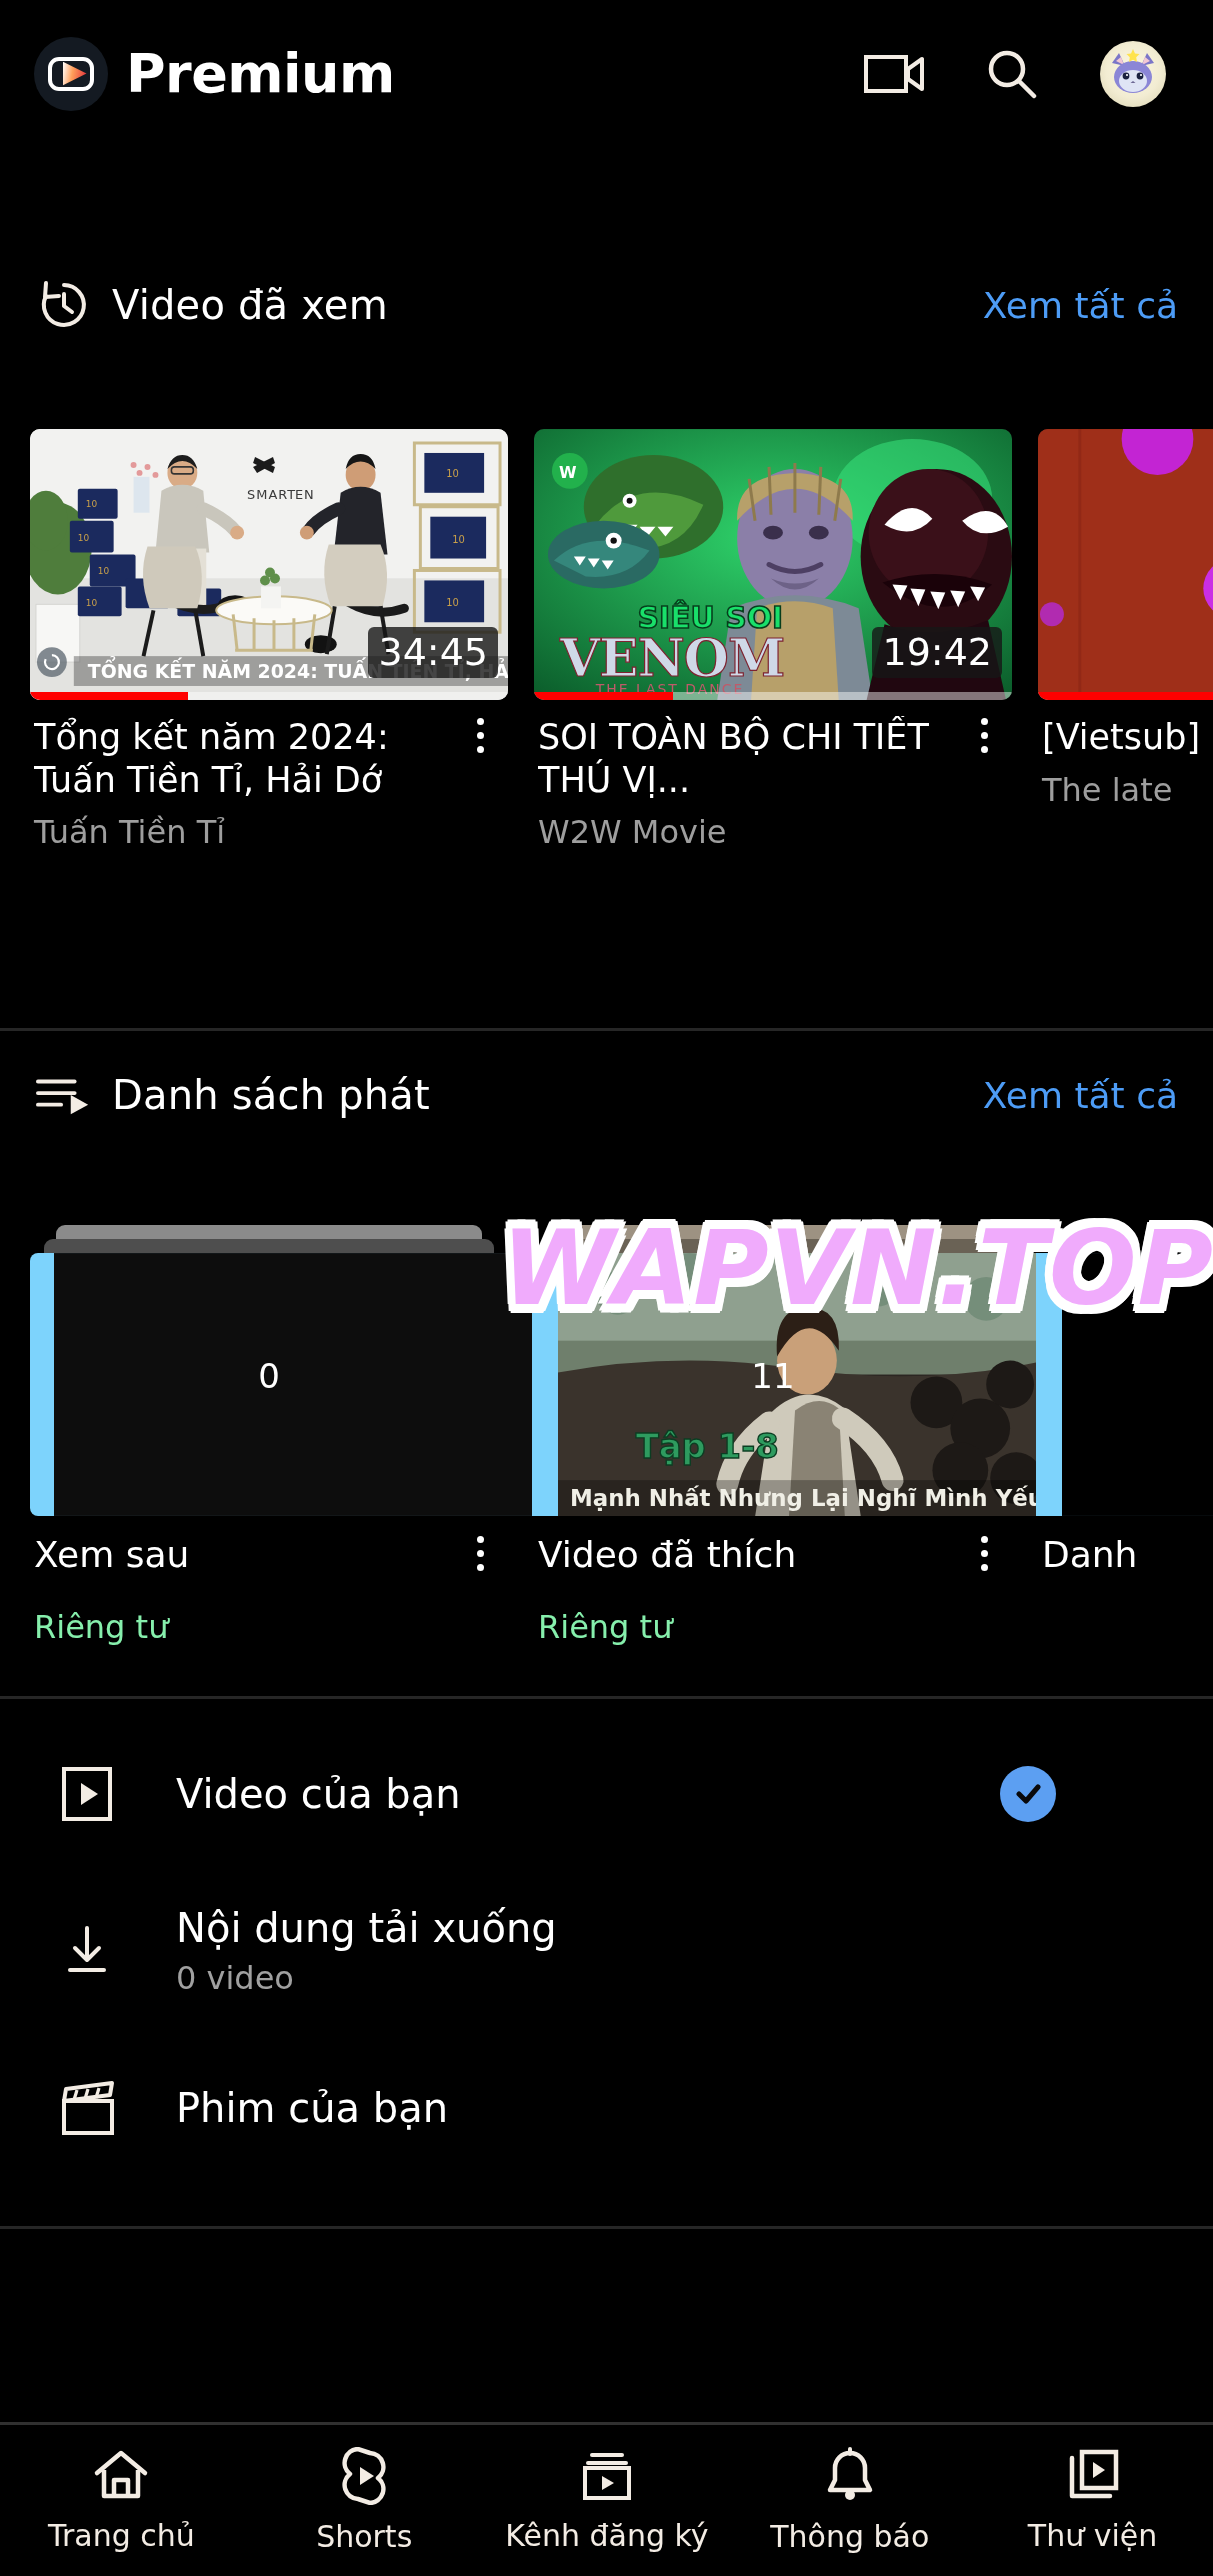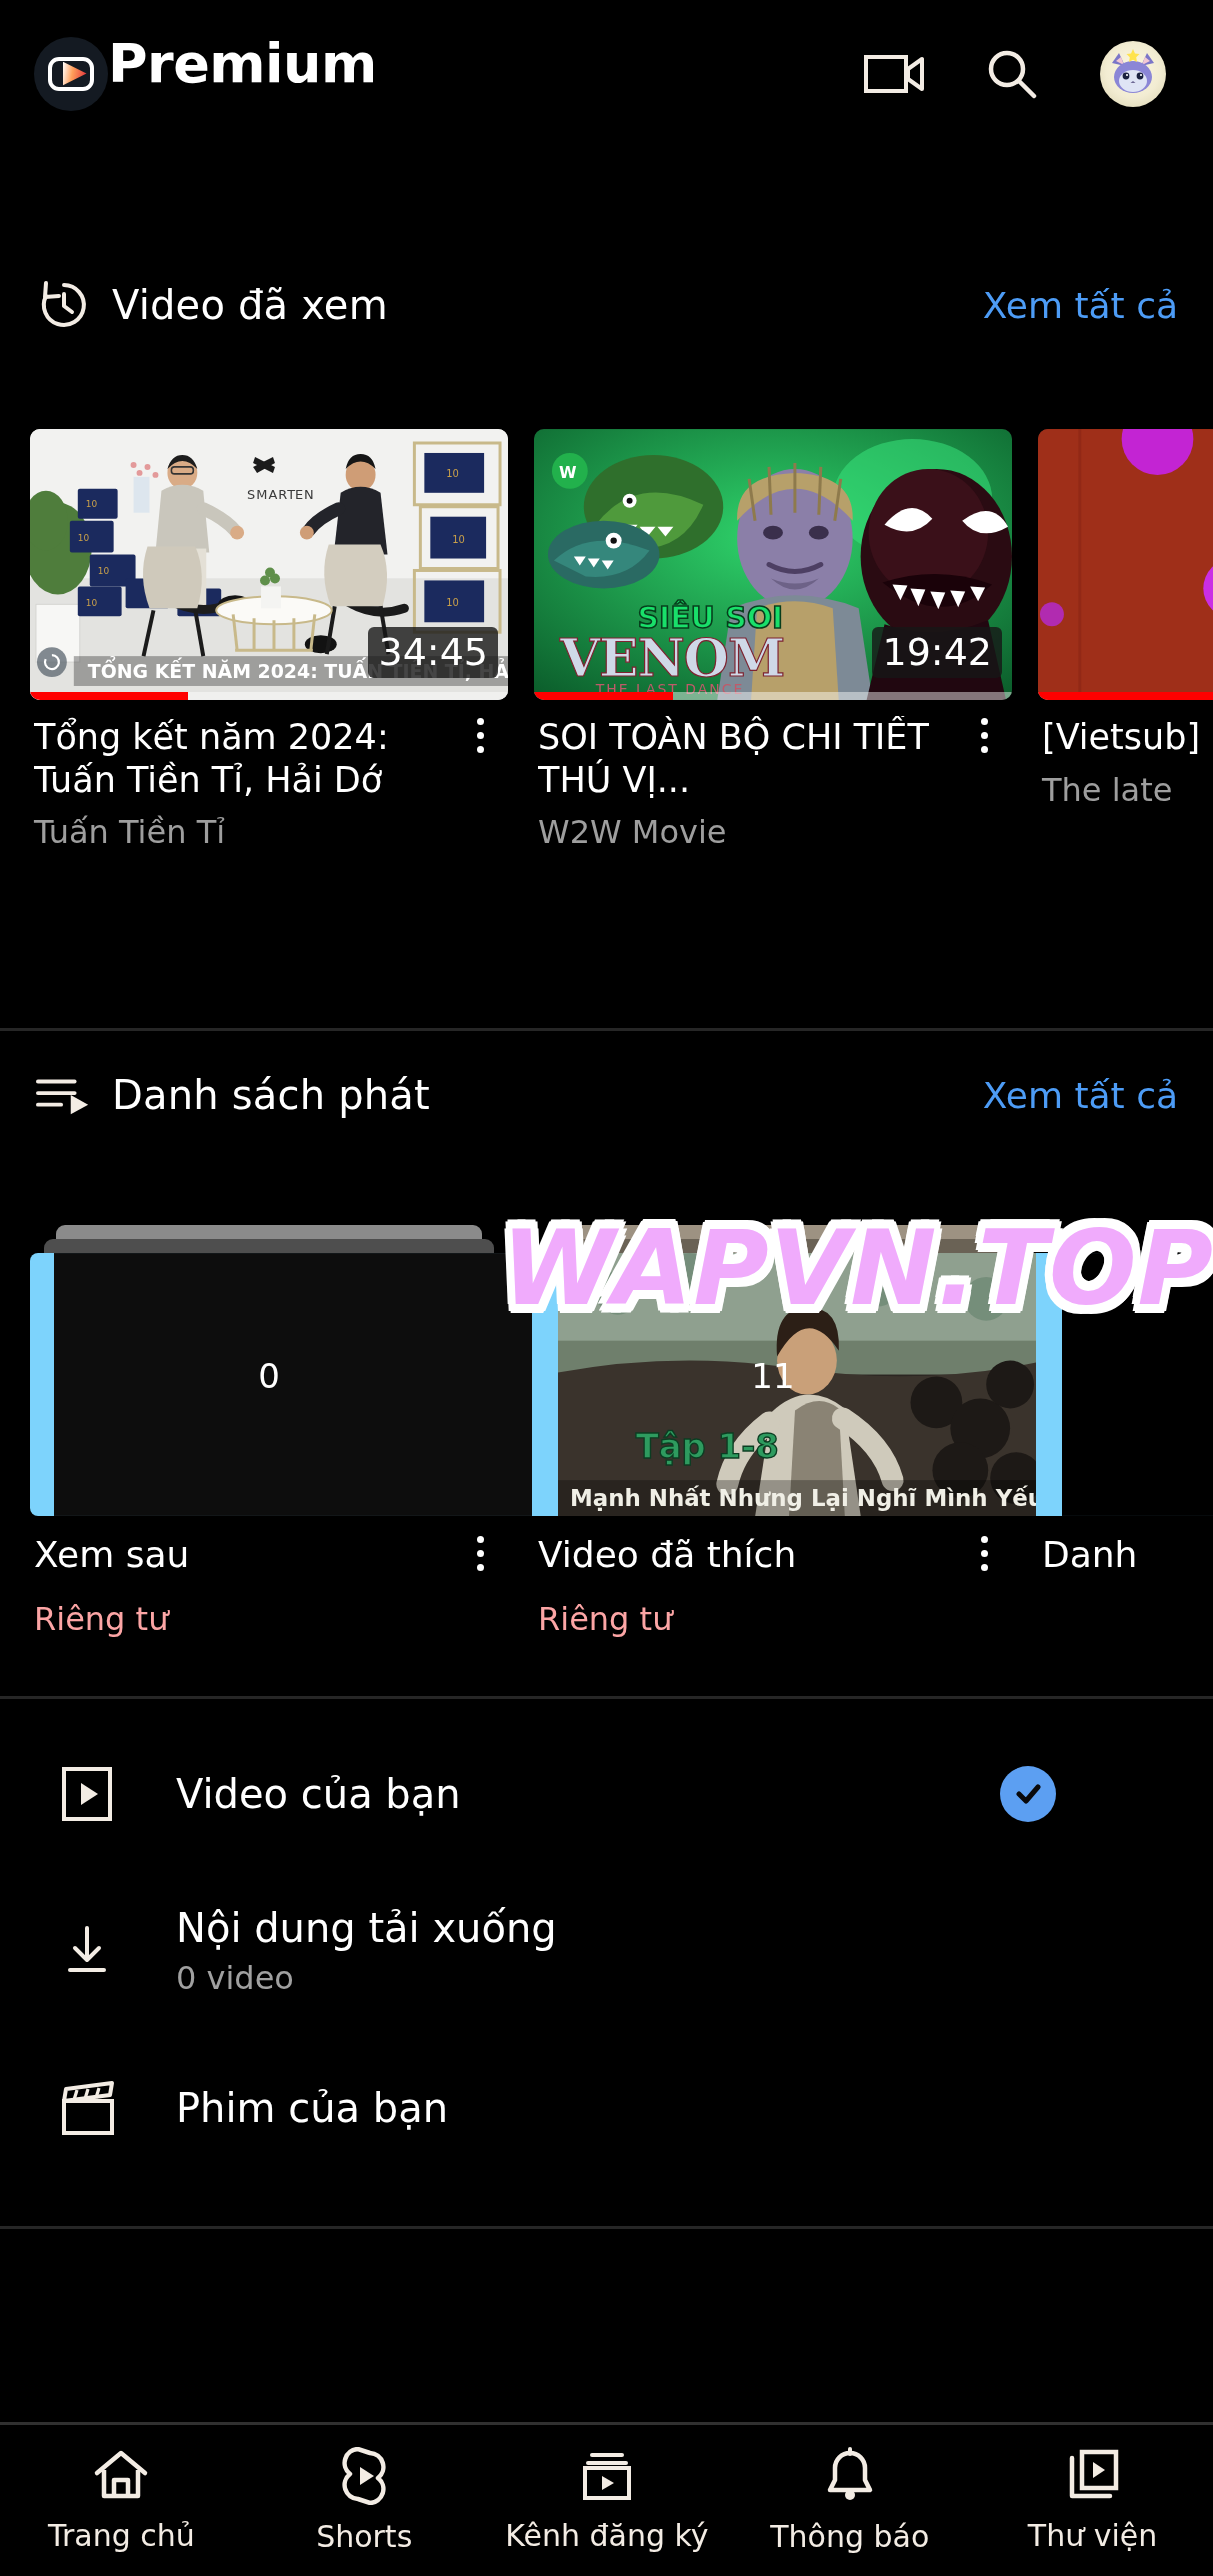--- a/index.html
+++ b/index.html
@@ -17,7 +17,7 @@
     position: absolute; top: 0; left: 0; width: 1214px; height: 147px;
     display: flex; align-items: center; padding: 0 34px;
   }
-  .brand { display: flex; align-items: flex-start; }
+  .brand { display: flex; align-items: center; gap: 18px; }
   .yt-premium-logo {
     width: 74px; height: 74px; border-radius: 50%;
     background: #141a22; display: flex; align-items: center; justify-content: center;

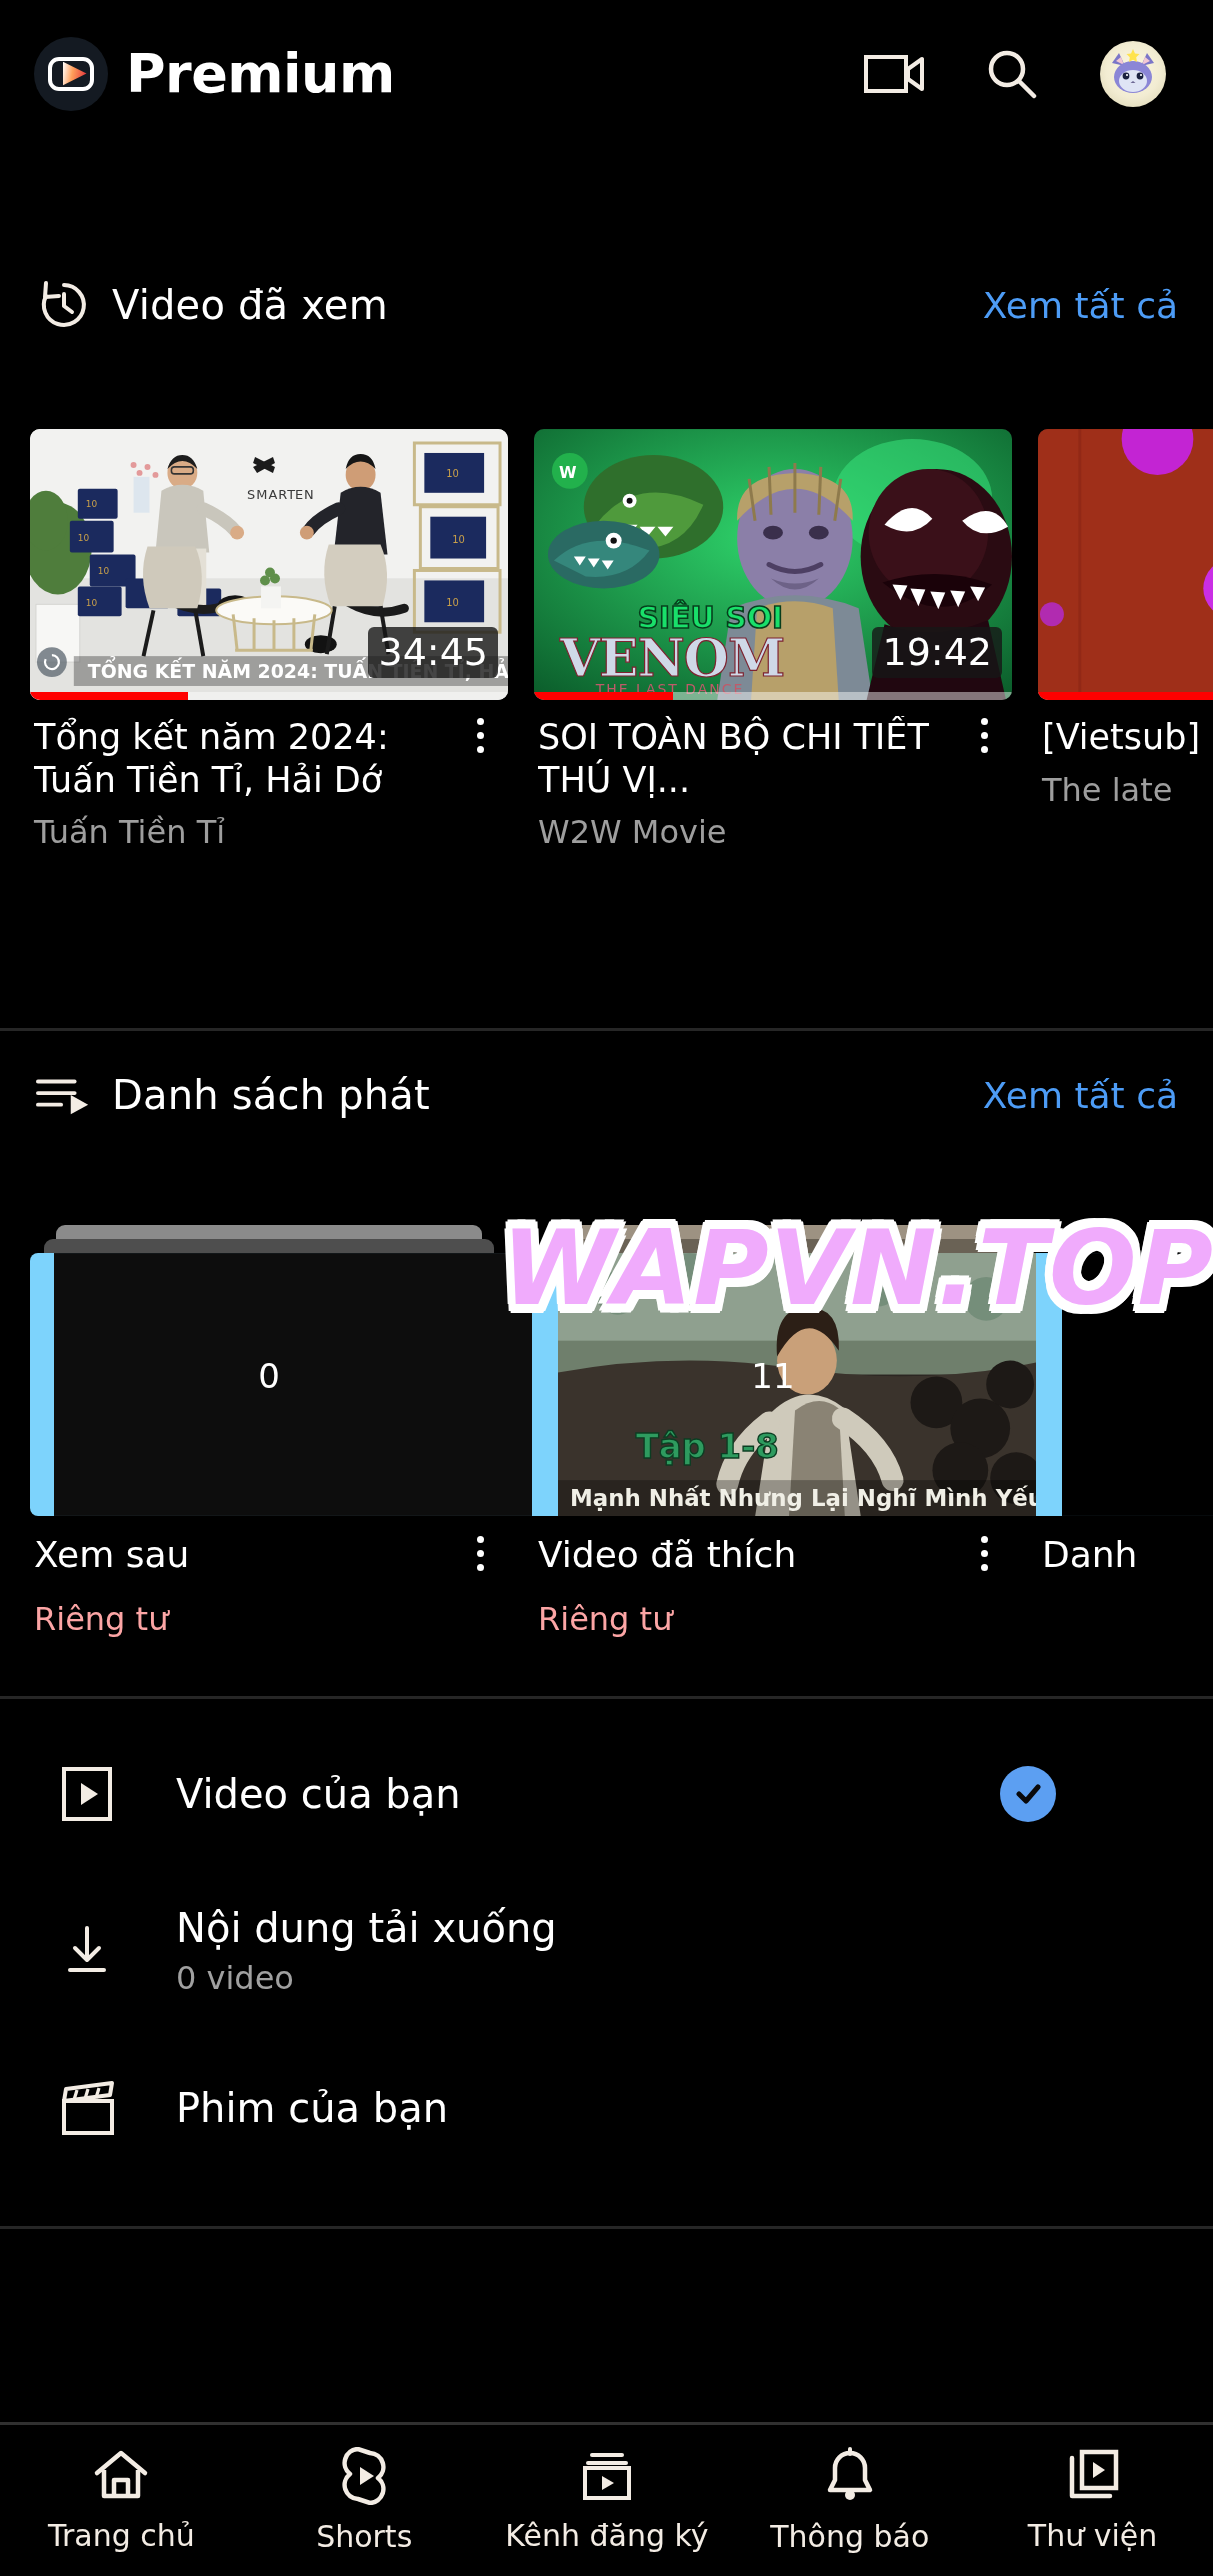--- a/index.html
+++ b/index.html
@@ -116,7 +116,7 @@
   }
   .pmeta { display: flex; padding: 18px 2px 0 4px; }
   .ptitle { color: #fff; font-size: 36px; flex: 1 1 auto; }
-  .psub { color: #fca5a5; font-size: 32px; margin-top: 22px; padding-left: 4px; }
+  .psub { color: #86efac; font-size: 32px; margin-top: 30px; padding-left: 4px; }
 
   
   .watermark {

